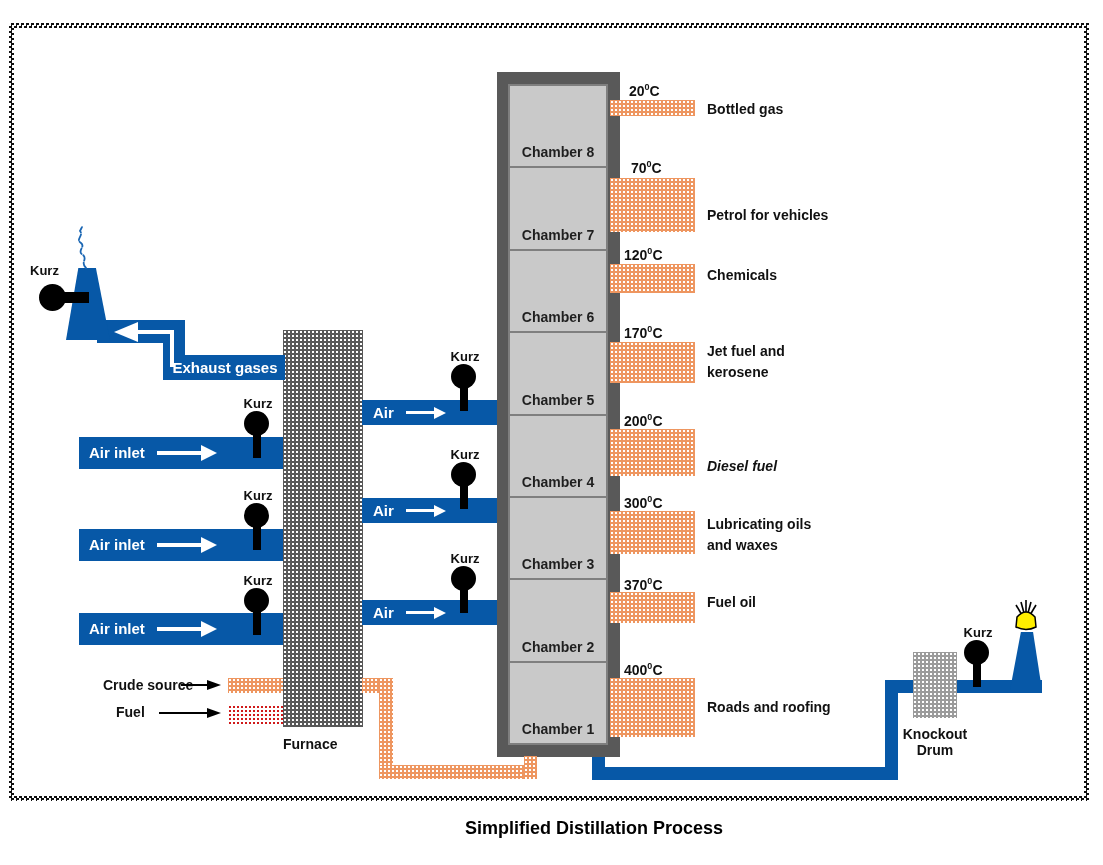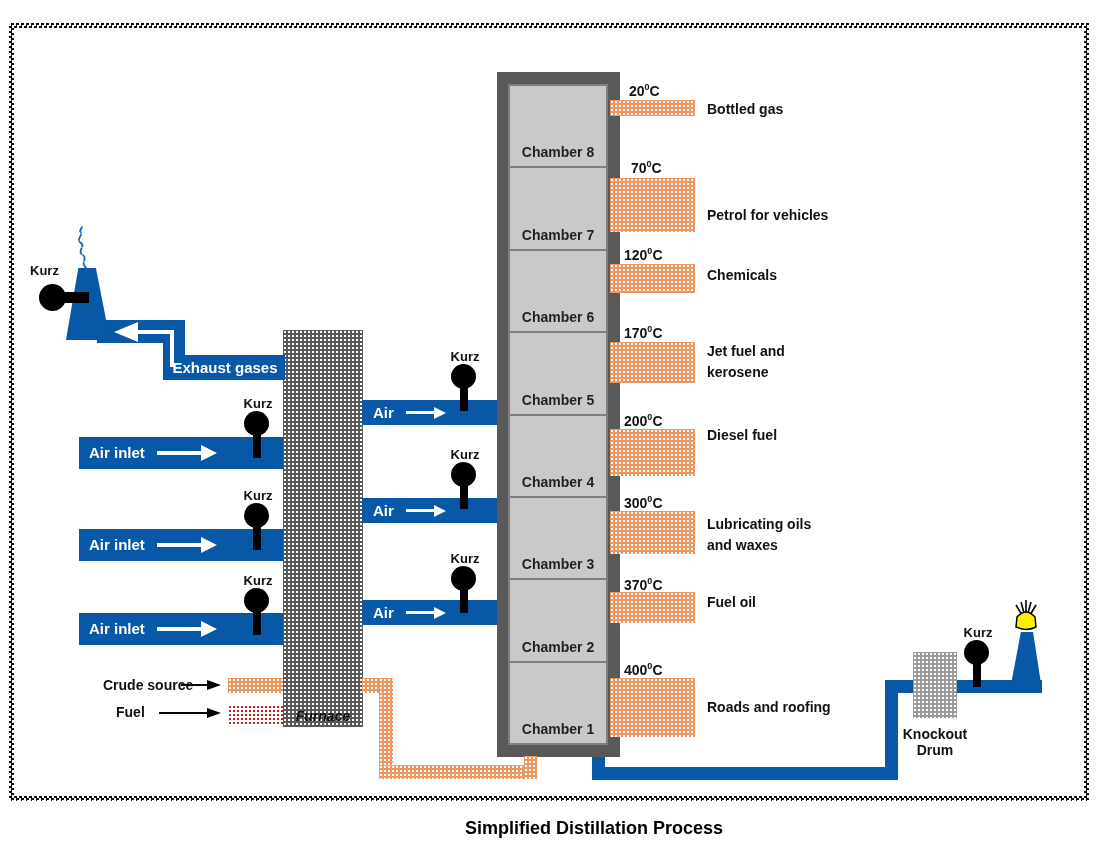--- a/index.html
+++ b/index.html
@@ -105,7 +105,7 @@
   <div class="abs prod-label" style="left:707px;top:265px;">Chemicals</div>
   <div class="abs prod-label" style="left:707px;top:341px;">Jet fuel and
 kerosene</div>
-  <div class="abs prod-label" style="left:707px;top:425px;">Diesel fuel</div>
+  <div class="abs prod-label" style="left:707px;top:456px;font-style:italic;">Diesel fuel</div>
   <div class="abs prod-label" style="left:707px;top:514px;">Lubricating oils
 and waxes</div>
   <div class="abs prod-label" style="left:707px;top:592px;">Fuel oil</div>

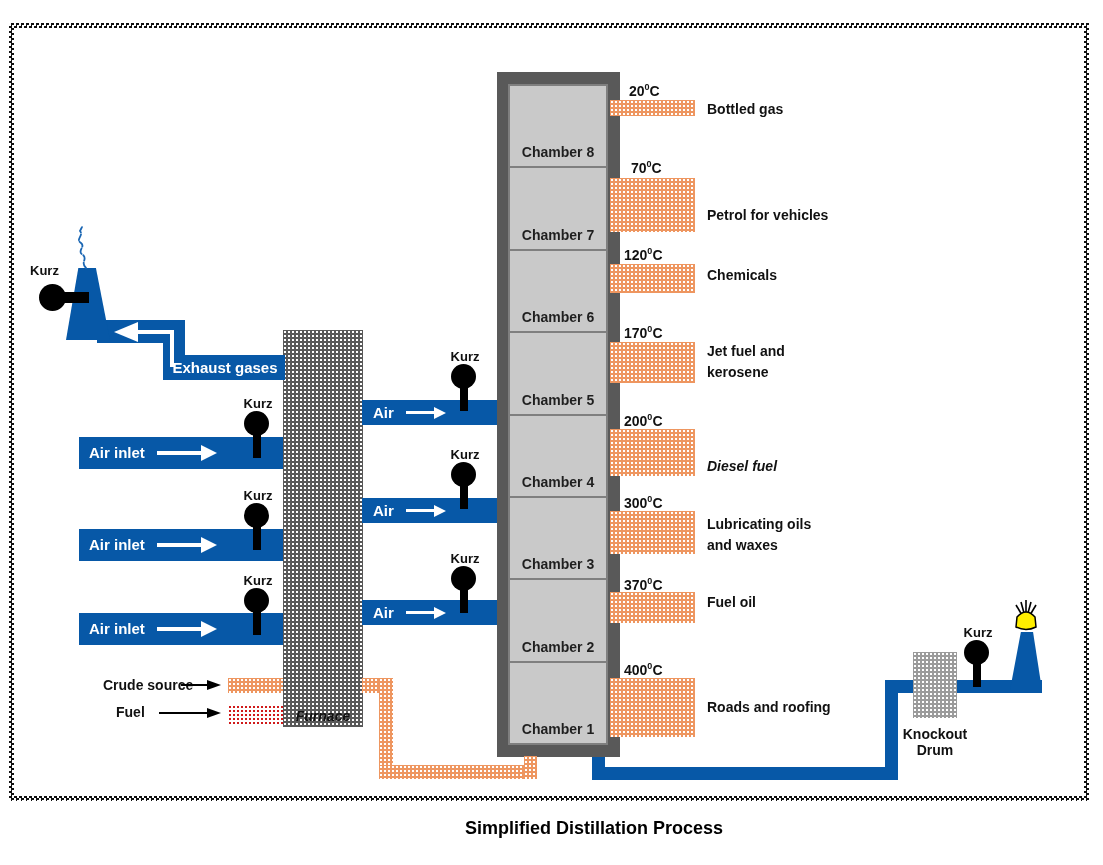--- a/index.html
+++ b/index.html
@@ -112,7 +112,7 @@
   <div class="abs prod-label" style="left:707px;top:697px;">Roads and roofing</div>
 
   <div class="abs p-darkgray" style="left:283px;top:330px;width:80px;height:397px;"></div>
-  <div class="abs mid-label" style="left:283px;top:708px;width:80px;text-align:center;font-style:italic;">Furnace</div>
+  <div class="abs mid-label" style="left:283px;top:736px;width:80px;text-align:left;">Furnace</div>
 
   <div class="abs blue" style="left:97px;top:320px;width:88px;height:23px;"></div>
   <div class="abs blue" style="left:163px;top:320px;width:22px;height:60px;"></div>

